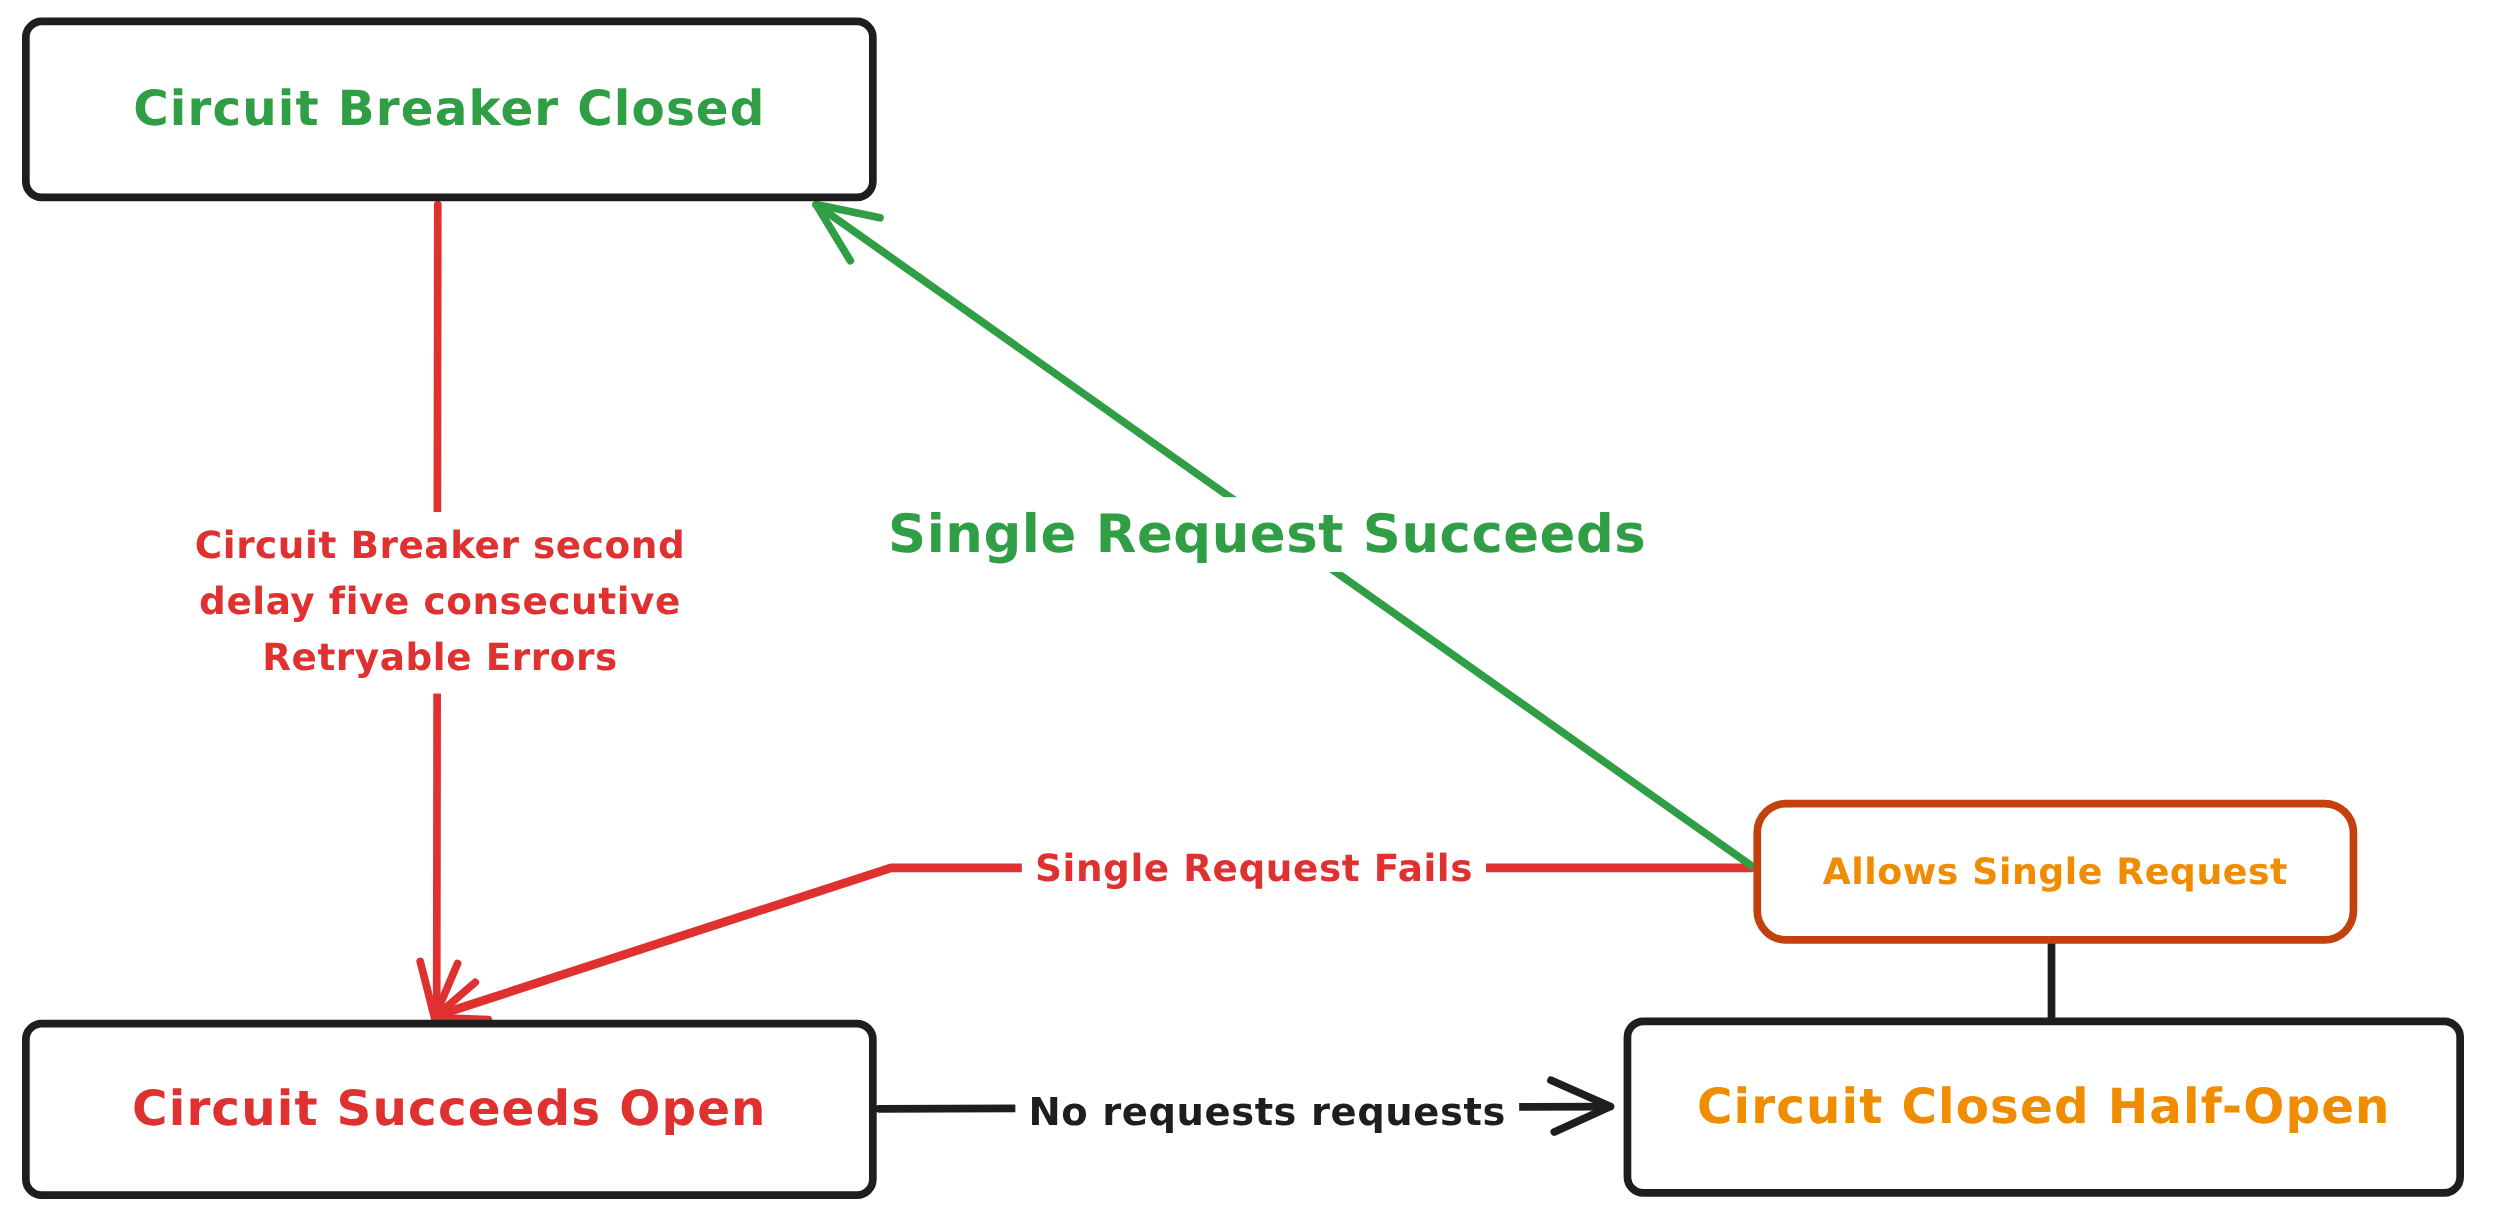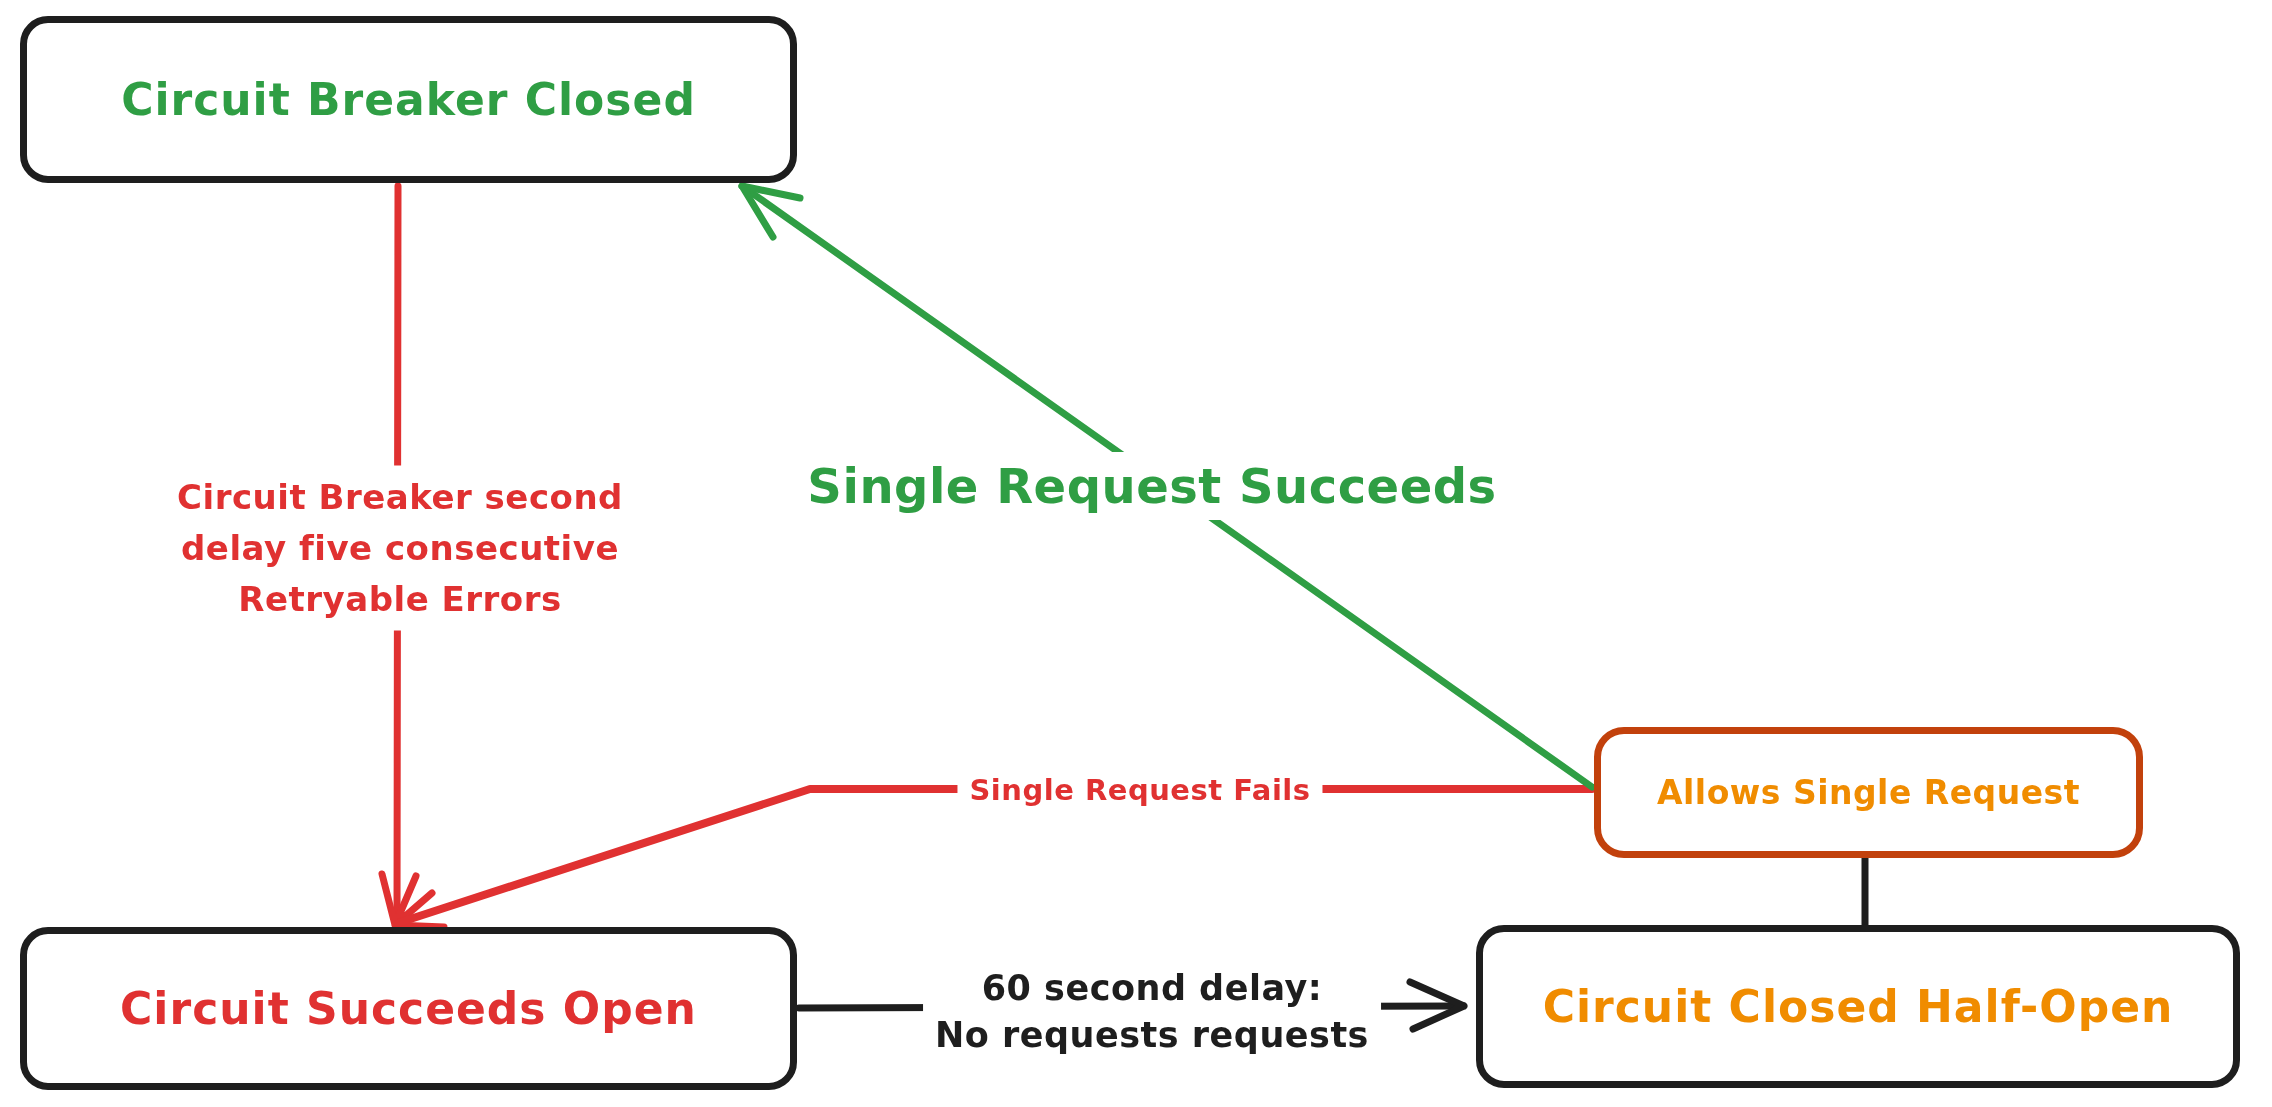--- a/index.html
+++ b/index.html
@@ -35,7 +35,7 @@
   }
   .node-big {
     border: 7px solid #1e1e1e;
-    border-radius: 28px;
+    border-radius: 18px;
     font-size: 44px;
     font-weight: 700;
     letter-spacing: 1px;

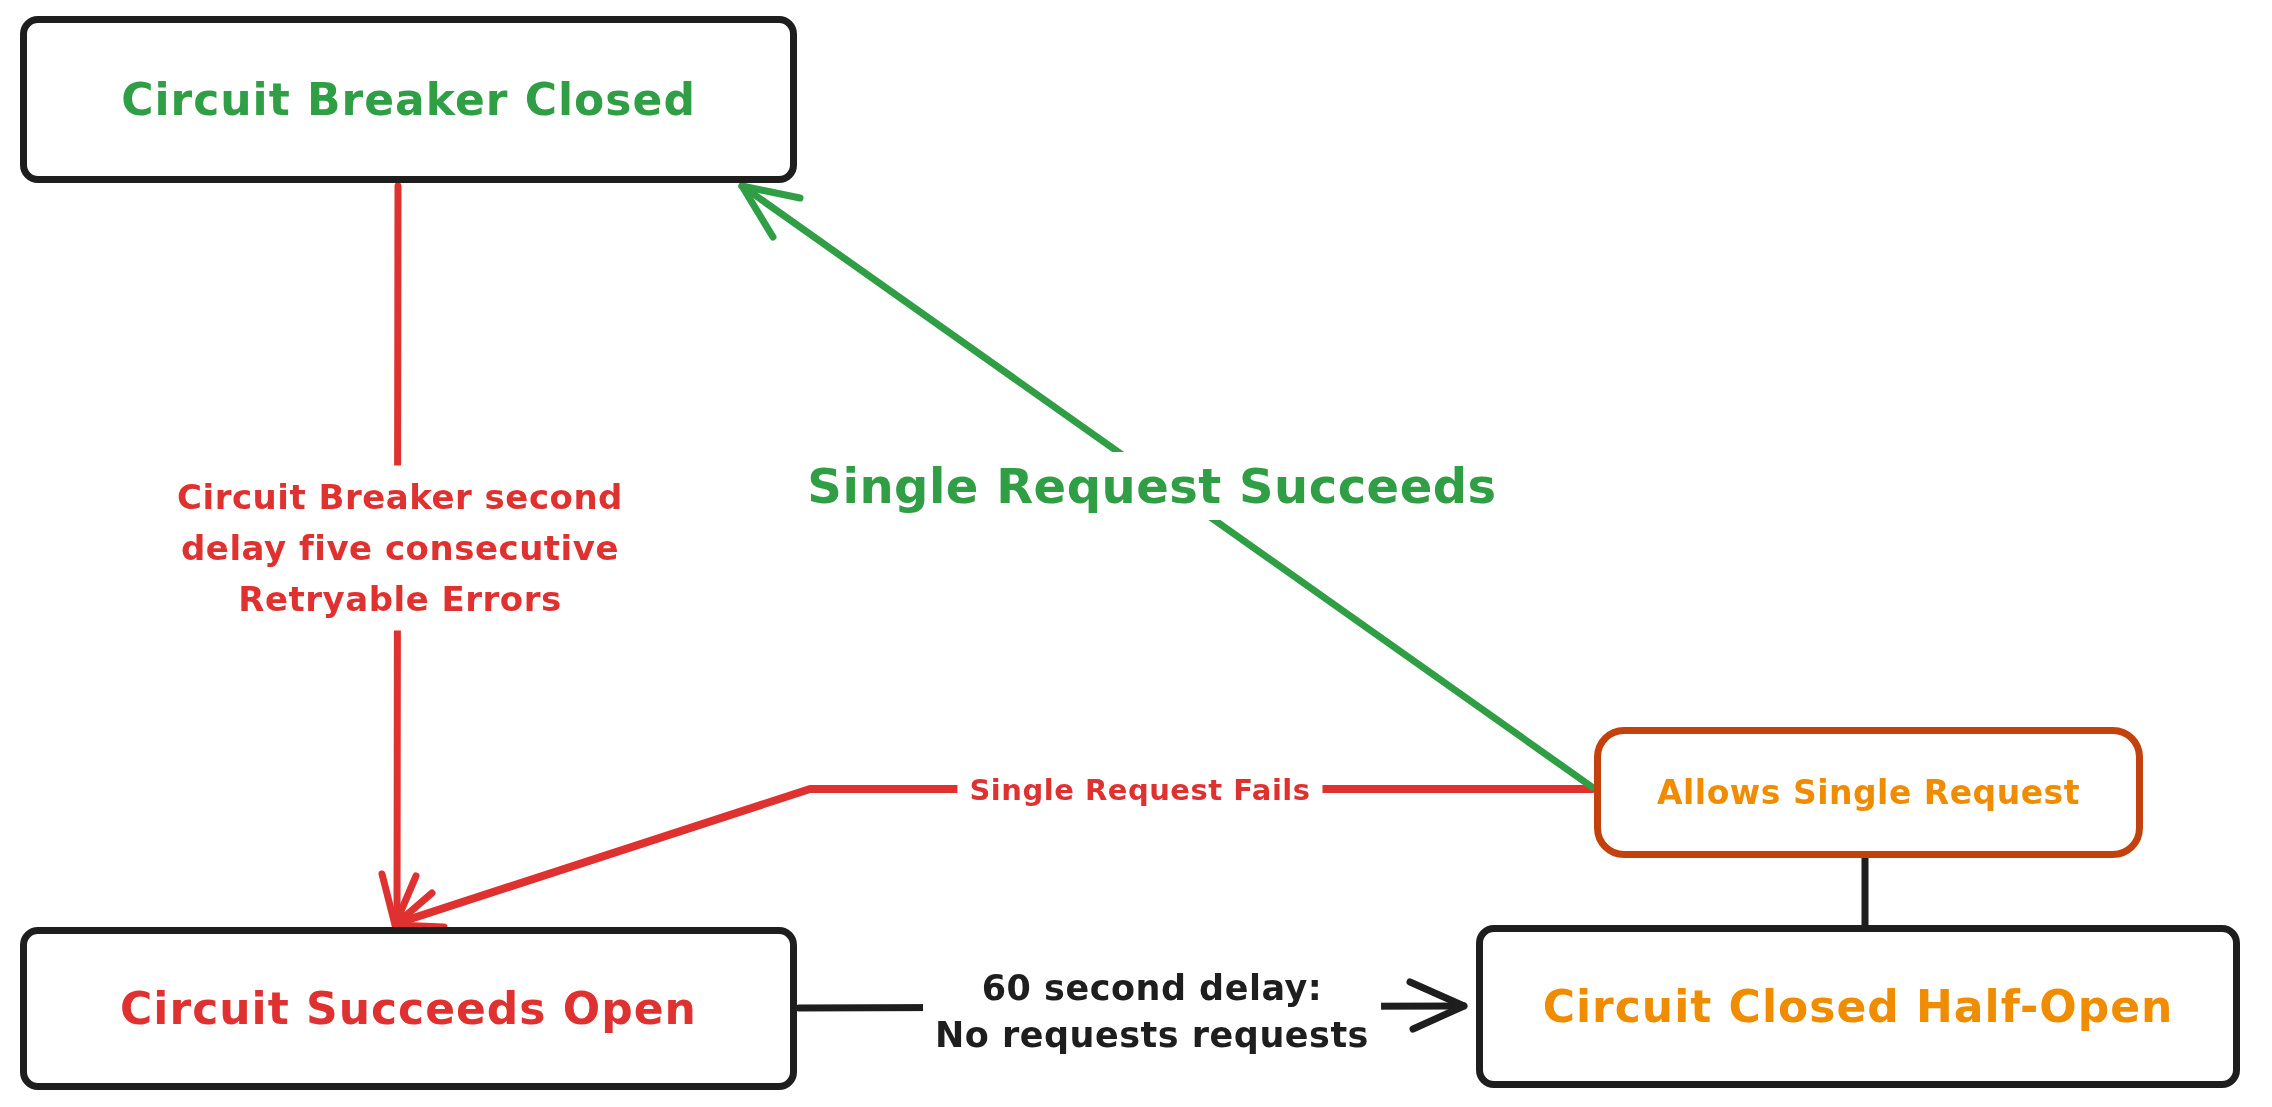--- a/index.html
+++ b/index.html
@@ -78,7 +78,7 @@
   .label-fails {
     left: 1140px; top: 790px;
     color: #e03131;
-    font-size: 29px;
+    font-size: 34px;
   }
   .label-delay {
     left: 1152px; top: 1012px;

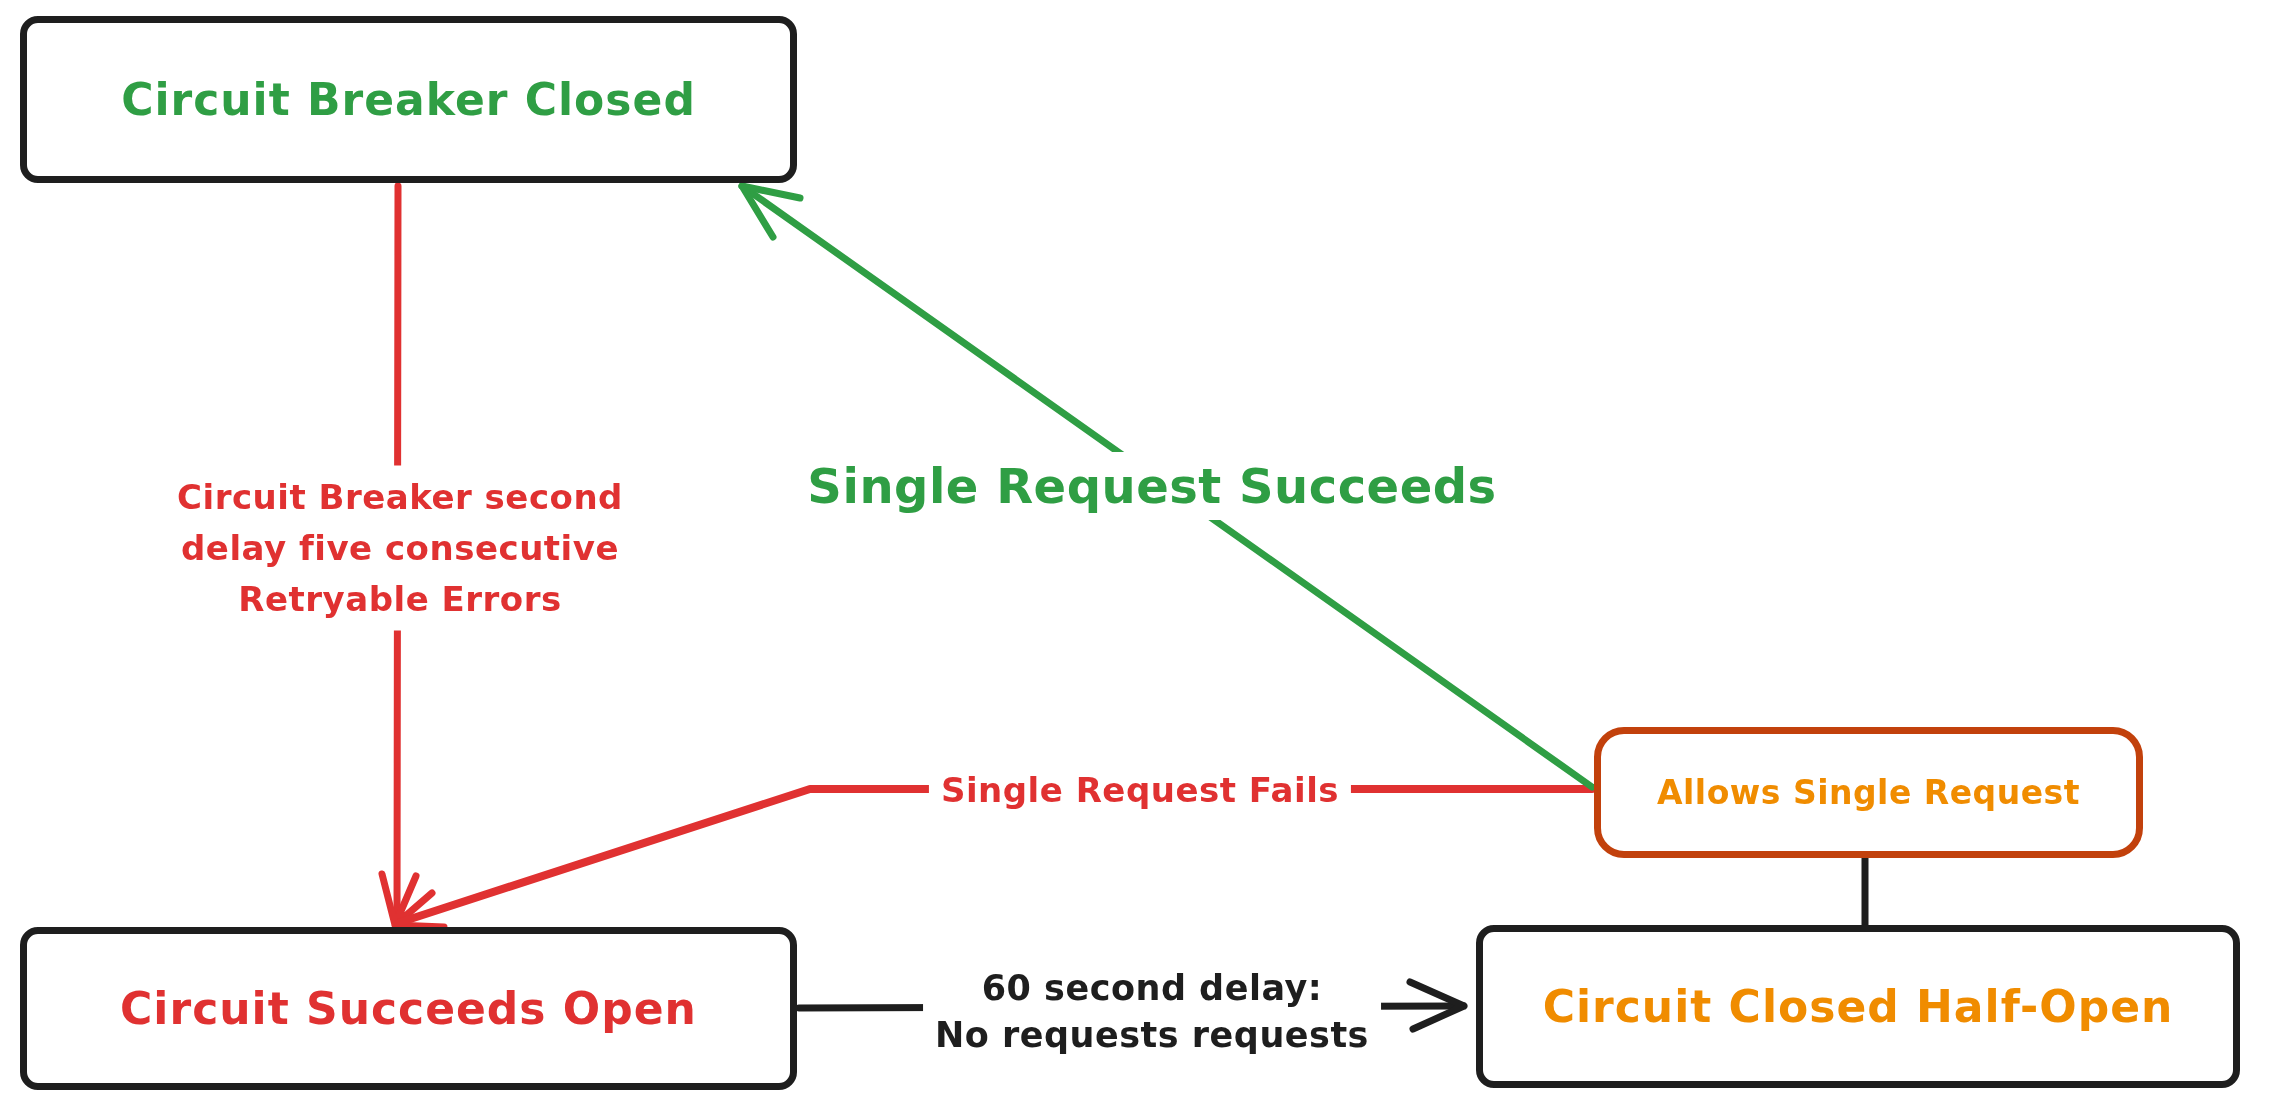--- a/index.html
+++ b/index.html
@@ -147,7 +147,6 @@
   </div>
 
   <div class="edge-label label-delay">
-    <span class="line">60 second delay:</span>
     <span class="line">No requests requests</span>
   </div>
 

